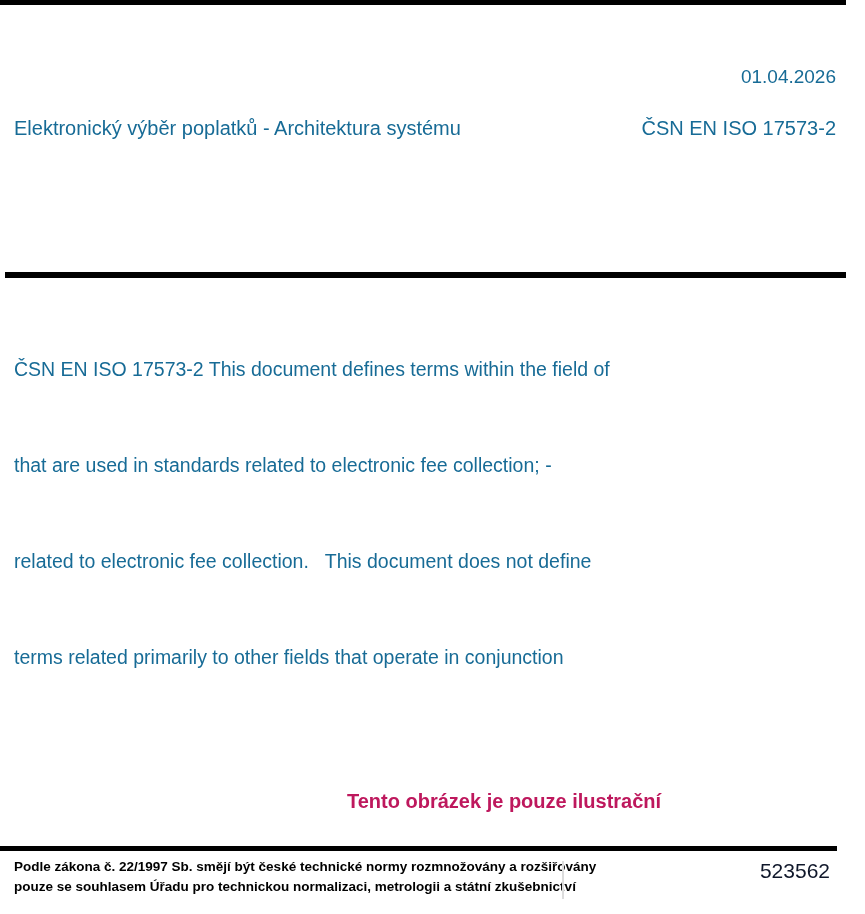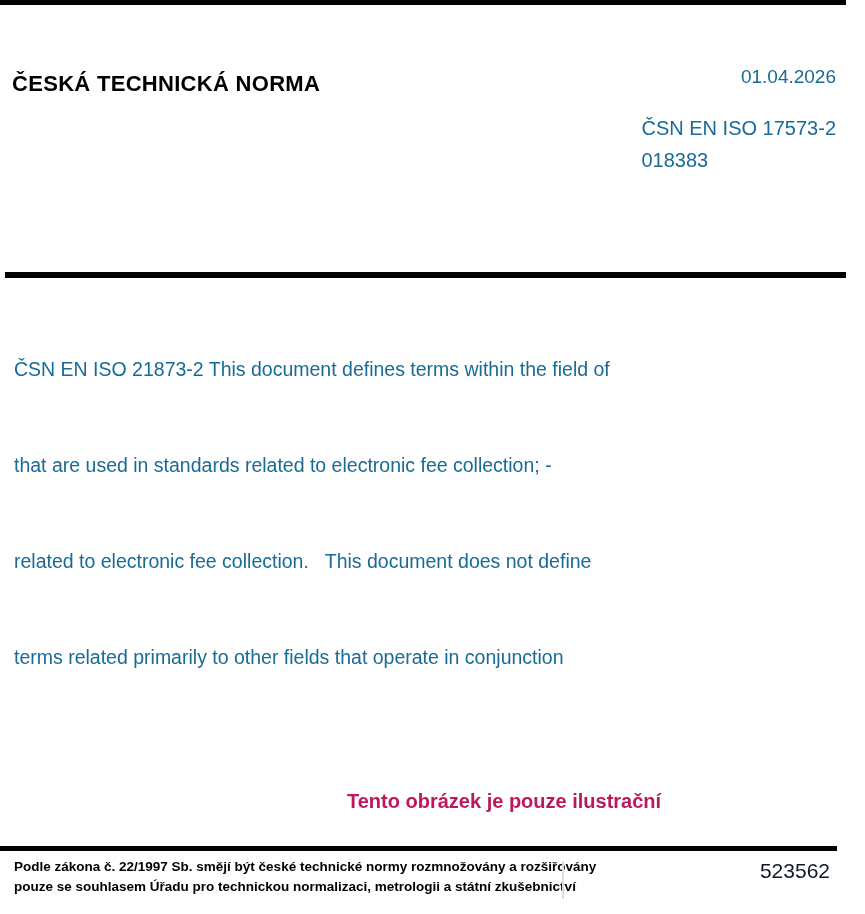--- a/index.html
+++ b/index.html
@@ -110,7 +110,6 @@
 
 <div class="page">
 
-  <div class="masthead-title">ČESKÁ TECHNICKÁ NORMA</div>
 
   <div class="masthead-date">01.04.2026</div>
 

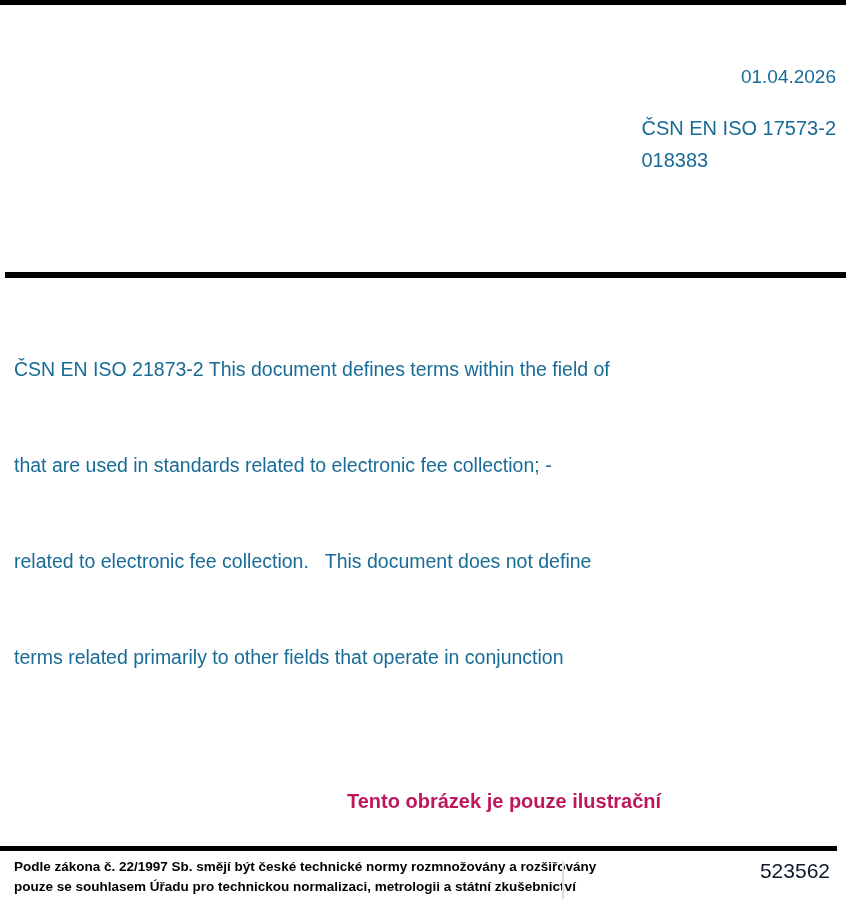--- a/index.html
+++ b/index.html
@@ -116,6 +116,7 @@
   <div class="rule rule-header"></div>
 
   <div class="std-title">
+    <div>Elektronický výběr poplatků - Architektura systému</div>
   </div>
 
   <div class="std-ref">

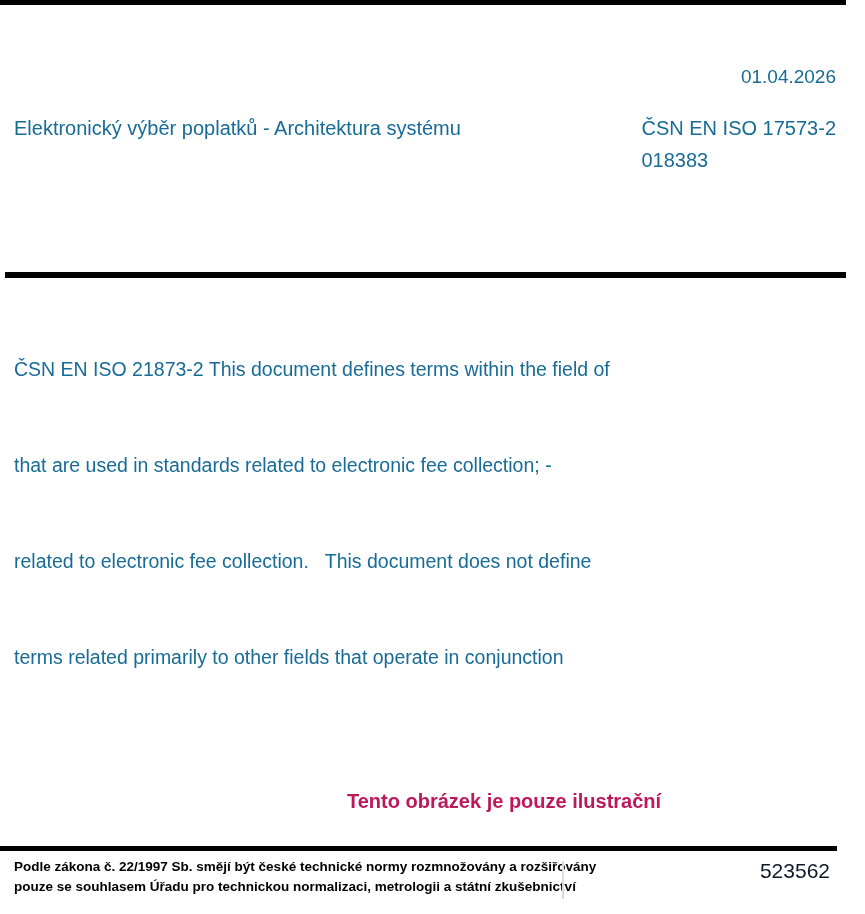--- a/index.html
+++ b/index.html
@@ -121,7 +121,6 @@
 
   <div class="std-ref">
     <div>ČSN EN ISO 17573-2</div>
-    <div>018383</div>
   </div>
 
   <div class="rule rule-abstract"></div>

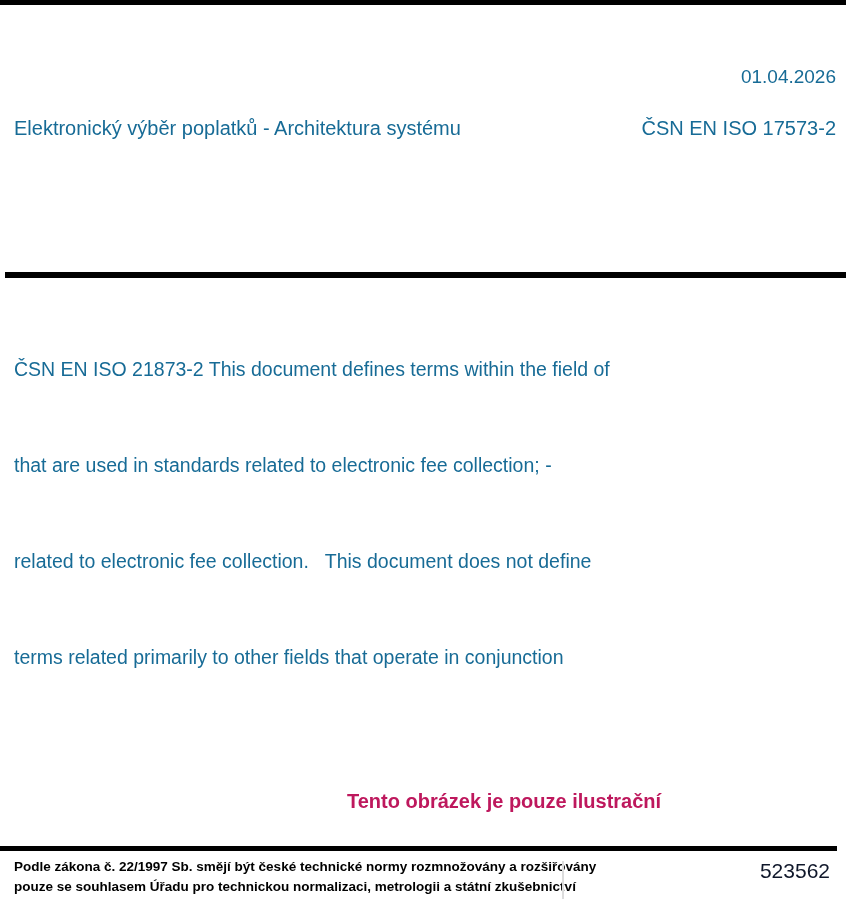--- a/index.html
+++ b/index.html
@@ -126,7 +126,7 @@
   <div class="rule rule-abstract"></div>
 
   <div class="abstract">
-    <div>ČSN EN ISO 21873-2 This document defines terms within the field of</div>
+    <div>ČSN EN ISO 17573-2 This document defines terms within the field of</div>
     <div>that are used in standards related to electronic fee collection; -</div>
     <div>related to electronic fee collection.   This document does not define</div>
     <div>terms related primarily to other fields that operate in conjunction</div>

